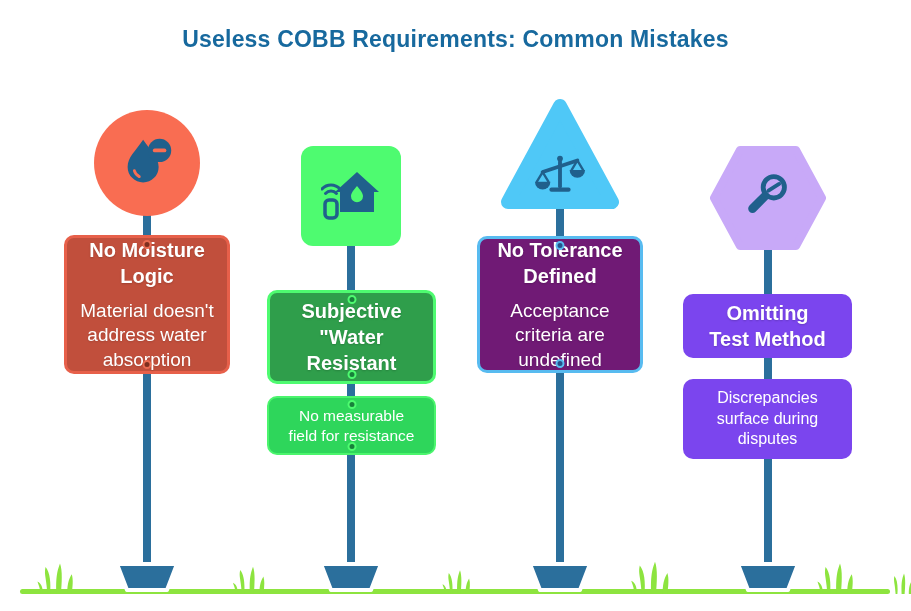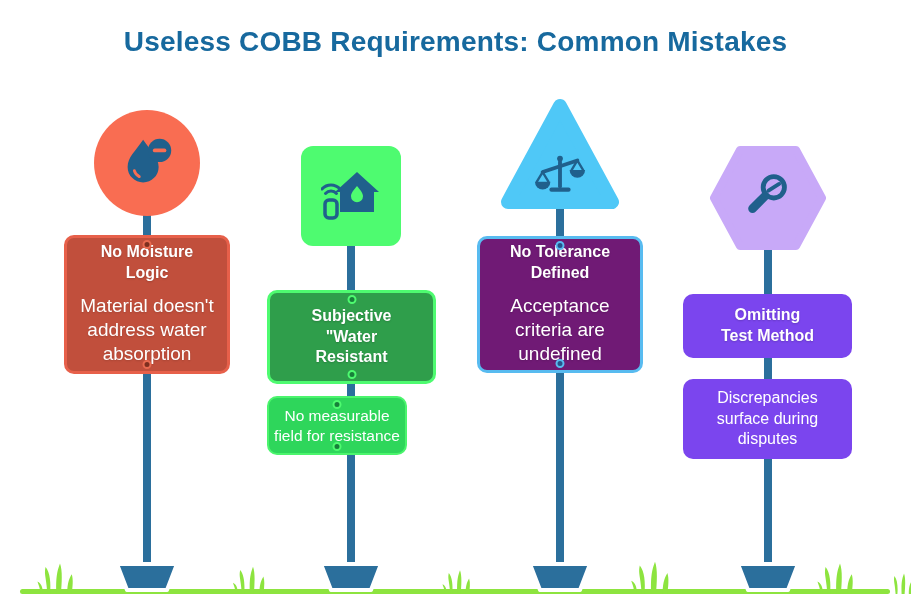--- a/index.html
+++ b/index.html
@@ -9,7 +9,7 @@
   }
   .main-title{
     position:absolute;left:0;top:26px;width:911px;text-align:center;
-    font-size:28px;font-weight:700;color:#17699E;letter-spacing:.2px;margin:0;
+    font-size:23px;font-weight:700;color:#17699E;letter-spacing:.2px;margin:0;
   }
   
   .pole{

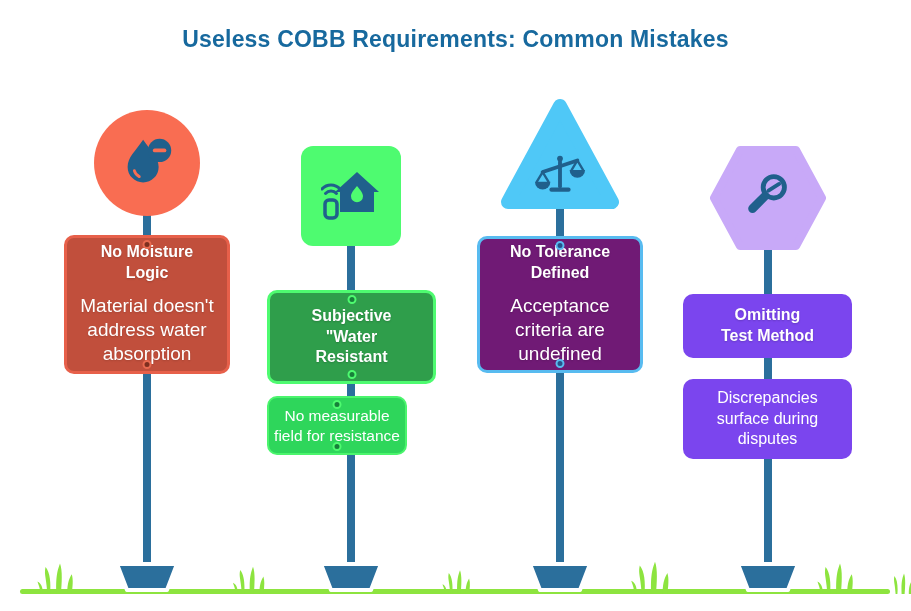--- a/index.html
+++ b/index.html
@@ -44,7 +44,7 @@
     display:flex;flex-direction:column;justify-content:center;align-items:center;
     text-align:center;color:#fff;white-space:pre-line;
   }
-  .panel .t{font-size:16px;line-height:1.3;font-weight:700;text-shadow:0 1px 2px rgba(0,0,0,.18);text-align:center;}
+  .panel .t{font-size:20px;line-height:1.3;font-weight:700;text-shadow:0 1px 2px rgba(0,0,0,.18);text-align:center;}
   .panel .s{font-size:19px;line-height:1.28;margin-top:10px;text-shadow:0 1px 2px rgba(0,0,0,.15);}
   .panel.p1{left:64px;top:235px;width:166px;height:139px;background:#C14F3C;border:3px solid #E7604A;}
   .panel.p2t{left:267px;top:290px;width:169px;height:94px;background:#2F9E4B;border:3px solid #4EFB70;}

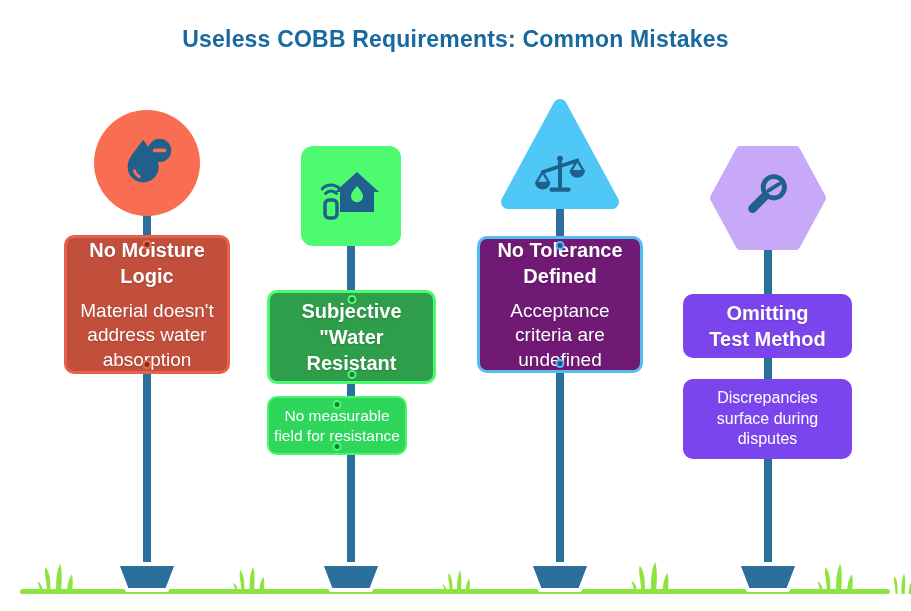--- a/index.html
+++ b/index.html
@@ -48,7 +48,7 @@
   .panel .s{font-size:19px;line-height:1.28;margin-top:10px;text-shadow:0 1px 2px rgba(0,0,0,.15);}
   .panel.p1{left:64px;top:235px;width:166px;height:139px;background:#C14F3C;border:3px solid #E7604A;}
   .panel.p2t{left:267px;top:290px;width:169px;height:94px;background:#2F9E4B;border:3px solid #4EFB70;}
-  .panel.p2s{left:267px;top:396px;width:140px;height:59px;background:#2ED65B;border:2px solid #4BF56D;font-size:15.5px;line-height:1.28;}
+  .panel.p2s{left:267px;top:396px;width:169px;height:59px;background:#2ED65B;border:2px solid #4BF56D;font-size:15.5px;line-height:1.28;}
   .panel.p3{left:477px;top:236px;width:166px;height:137px;background:#701a75;border:3px solid #58BBF0;}
   .panel.p4t{left:683px;top:294px;width:169px;height:64px;background:#7B45EE;}
   .panel.p4s{left:683px;top:379px;width:169px;height:80px;background:#7B45EE;font-size:16px;line-height:1.28;}

